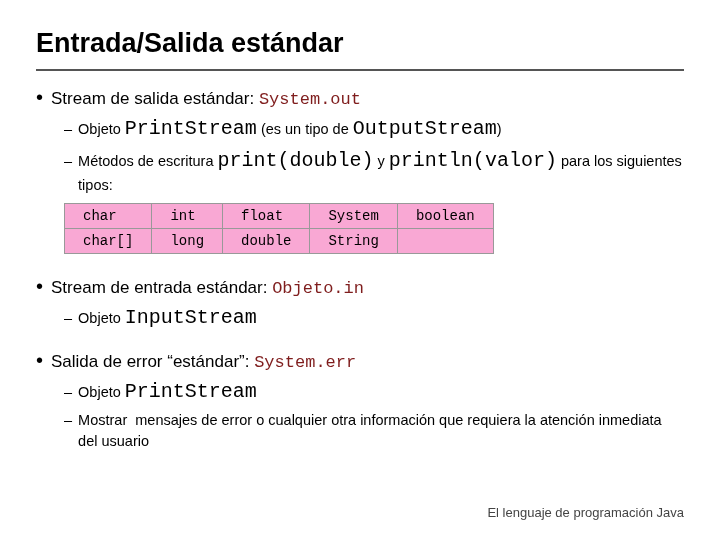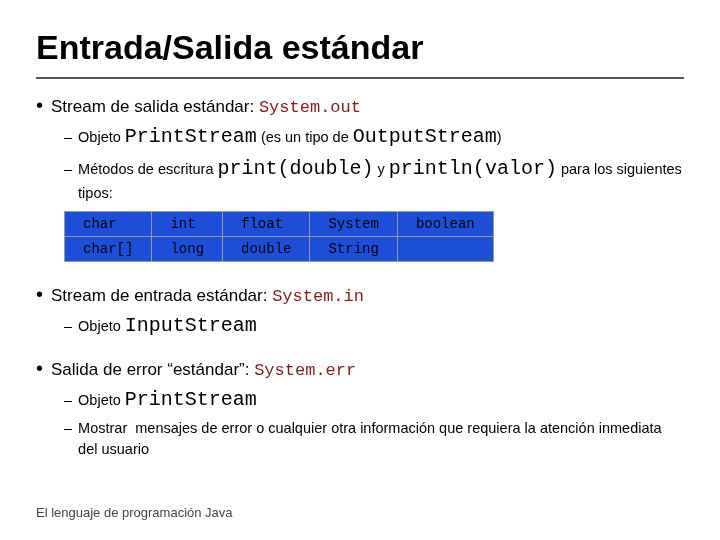--- a/index.html
+++ b/index.html
@@ -23,7 +23,7 @@
     }
 
     .title {
-      font-size: 34px;
+      font-size: 27px;
       font-weight: bold;
       color: #000000;
       padding-bottom: 10px;

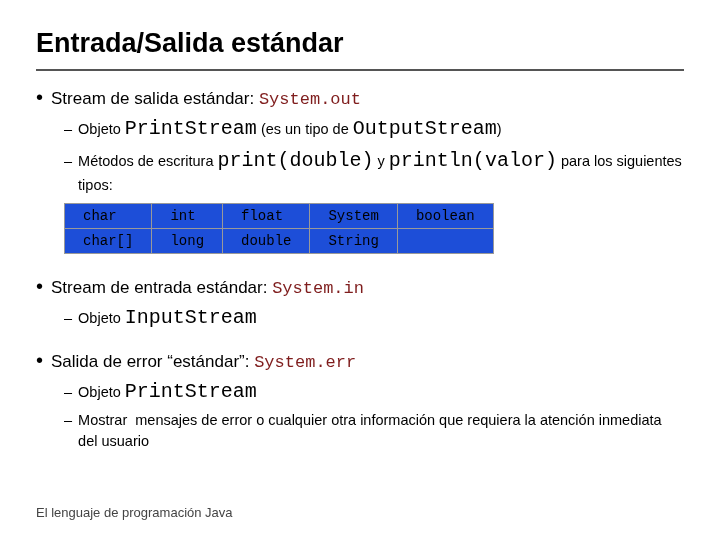--- a/index.html
+++ b/index.html
@@ -106,7 +106,7 @@
       border: 1px solid #999999;
       padding: 4px 18px;
       text-align: left;
-      background: #1d4ed8;
+      background: #f9a8d4;
     }
 
     .footer {

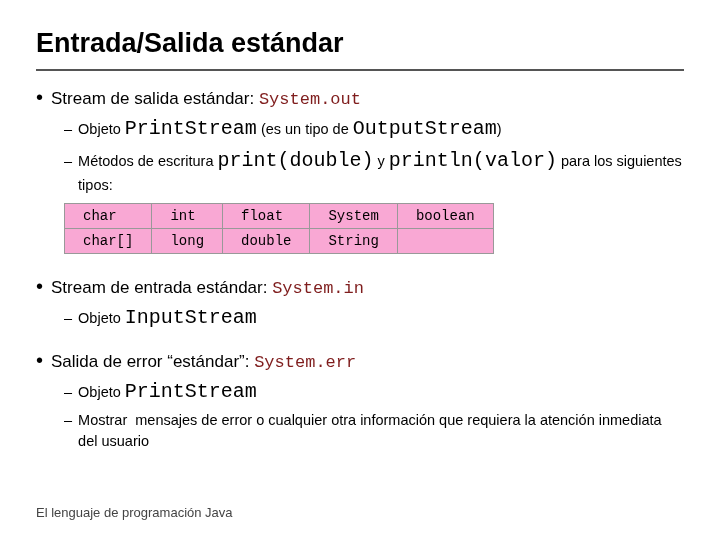--- a/index.html
+++ b/index.html
@@ -170,7 +170,7 @@
       <div class="bullet-main">
         <span class="bullet-dot">•</span>
         <span class="bullet-main-text">
-          Stream de entrada estándar: <span class="red-mono">System.in</span>
+          Stream de entrada estándar: <span class="red-mono">Objeto.in</span>
         </span>
       </div>
       <div class="sub-bullet">

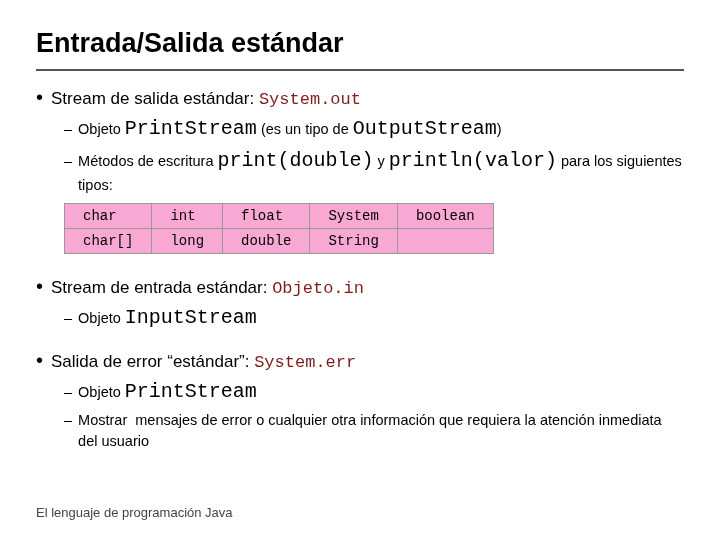--- a/index.html
+++ b/index.html
@@ -110,7 +110,7 @@
     }
 
     .footer {
-      text-align: left;
+      text-align: right;
       font-size: 13px;
       color: #444444;
       margin-top: auto;

